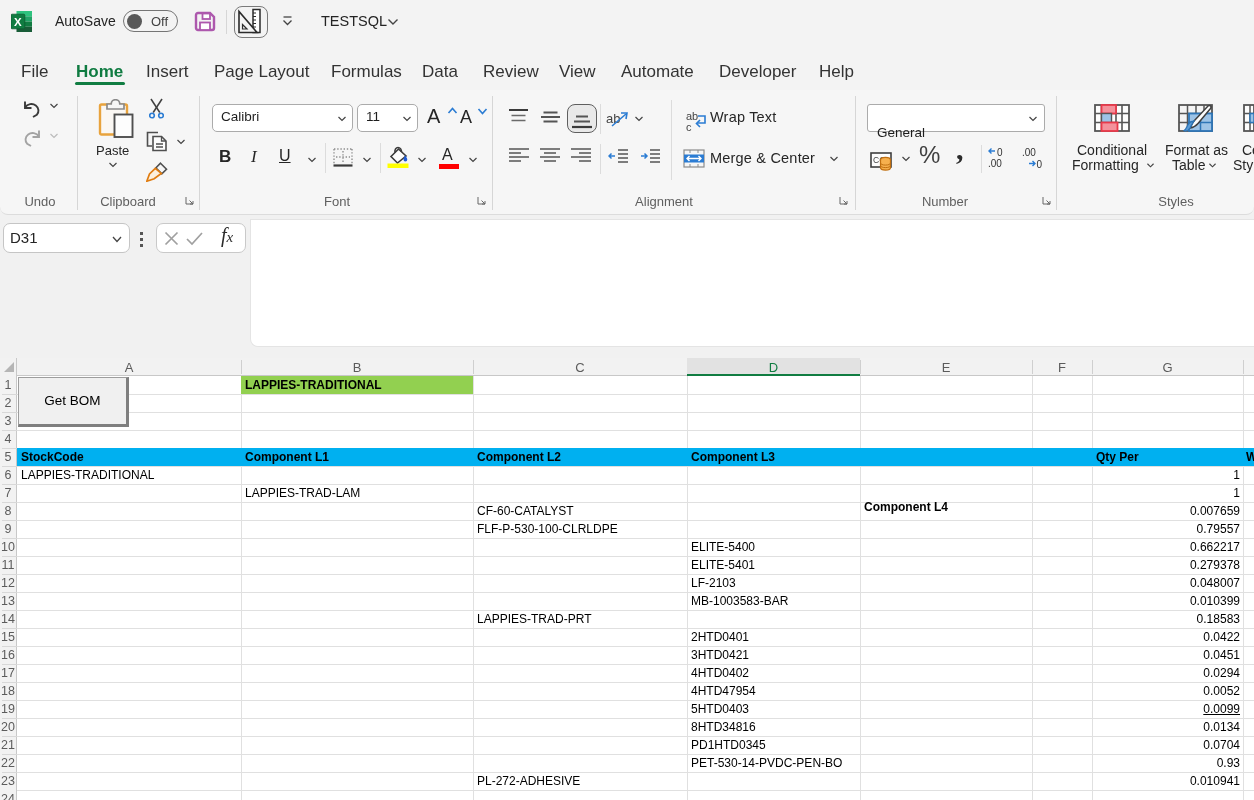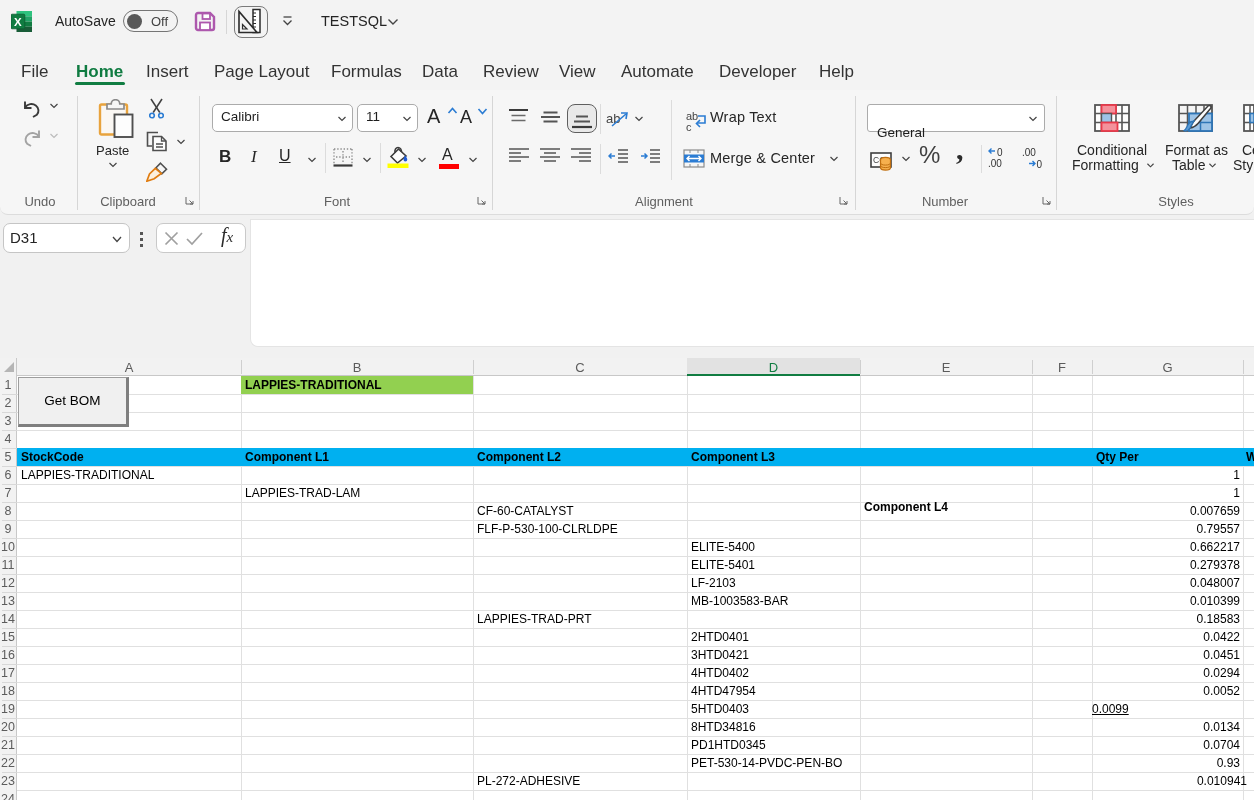--- a/index.html
+++ b/index.html
@@ -506,7 +506,7 @@
     <div class="cellt" style="left:1092px;top:288px;width:148px;text-align:right;">0.0451</div>
     <div class="cellt" style="left:1092px;top:306px;width:148px;text-align:right;">0.0294</div>
     <div class="cellt" style="left:1092px;top:324px;width:148px;text-align:right;">0.0052</div>
-    <div class="cellt" style="left:1092px;top:342px;width:148px;text-decoration:underline;">0.0099</div>
+    <div class="cellt" style="left:1092px;top:342px;width:148px;text-align:right;text-decoration:underline;">0.0099</div>
     <div class="cellt" style="left:1092px;top:360px;width:148px;text-align:right;">0.0134</div>
     <div class="cellt" style="left:1092px;top:378px;width:148px;text-align:right;">0.0704</div>
     <div class="cellt" style="left:1092px;top:396px;width:148px;text-align:right;">0.93</div>

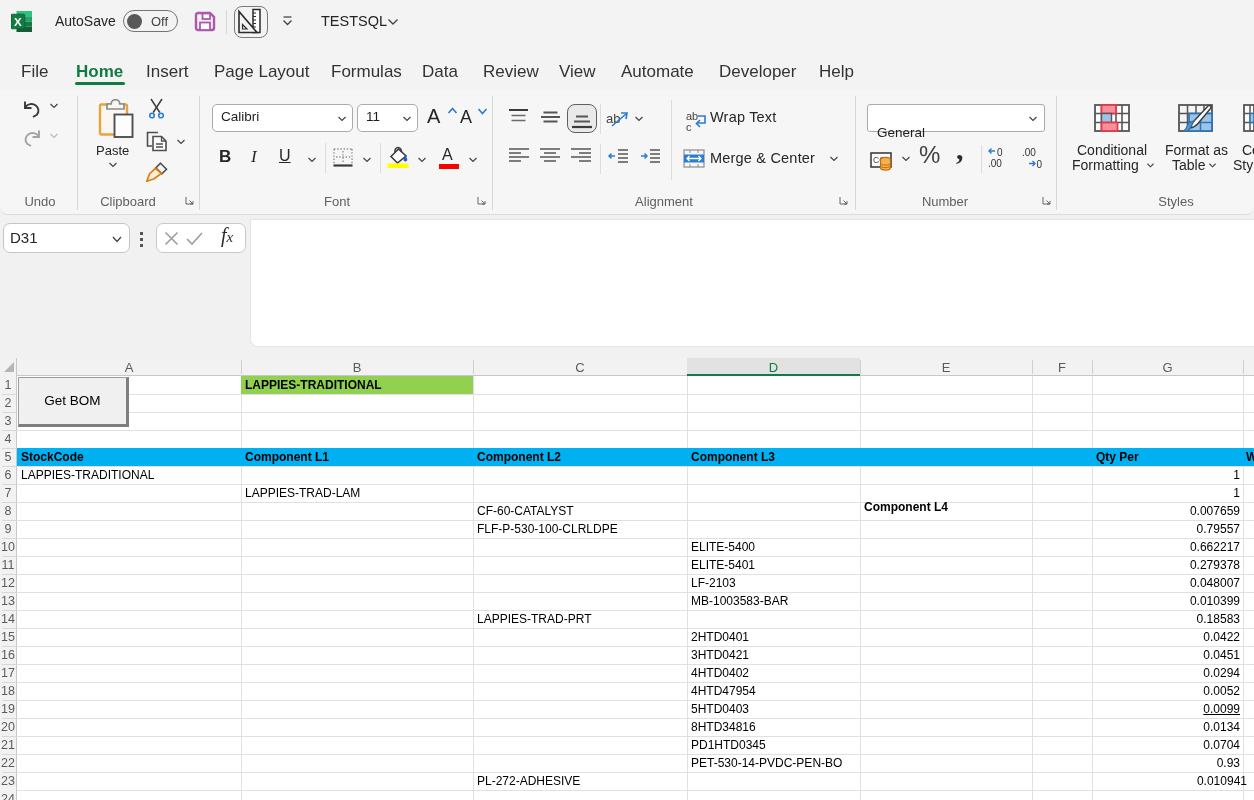--- a/index.html
+++ b/index.html
@@ -510,7 +510,7 @@
     <div class="cellt" style="left:1092px;top:360px;width:148px;text-align:right;">0.0134</div>
     <div class="cellt" style="left:1092px;top:378px;width:148px;text-align:right;">0.0704</div>
     <div class="cellt" style="left:1092px;top:396px;width:148px;text-align:right;">0.93</div>
-    <div class="cellt" style="left:1092px;top:414px;width:148px;text-align:right;margin-left:7px;">0.010941</div>
+    <div class="cellt" style="left:1092px;top:414px;width:148px;text-align:right;">0.010941</div>
 
     <div class="abs" style="left:18px;top:19px;width:111px;height:50px;background:#f0f0f0;border:1px solid #9d9d9d;border-right:3px solid #7f7f7f;border-bottom:3px solid #7f7f7f;text-align:center;line-height:45px;font-size:13.5px;color:#000;">Get BOM</div>
   </div>

